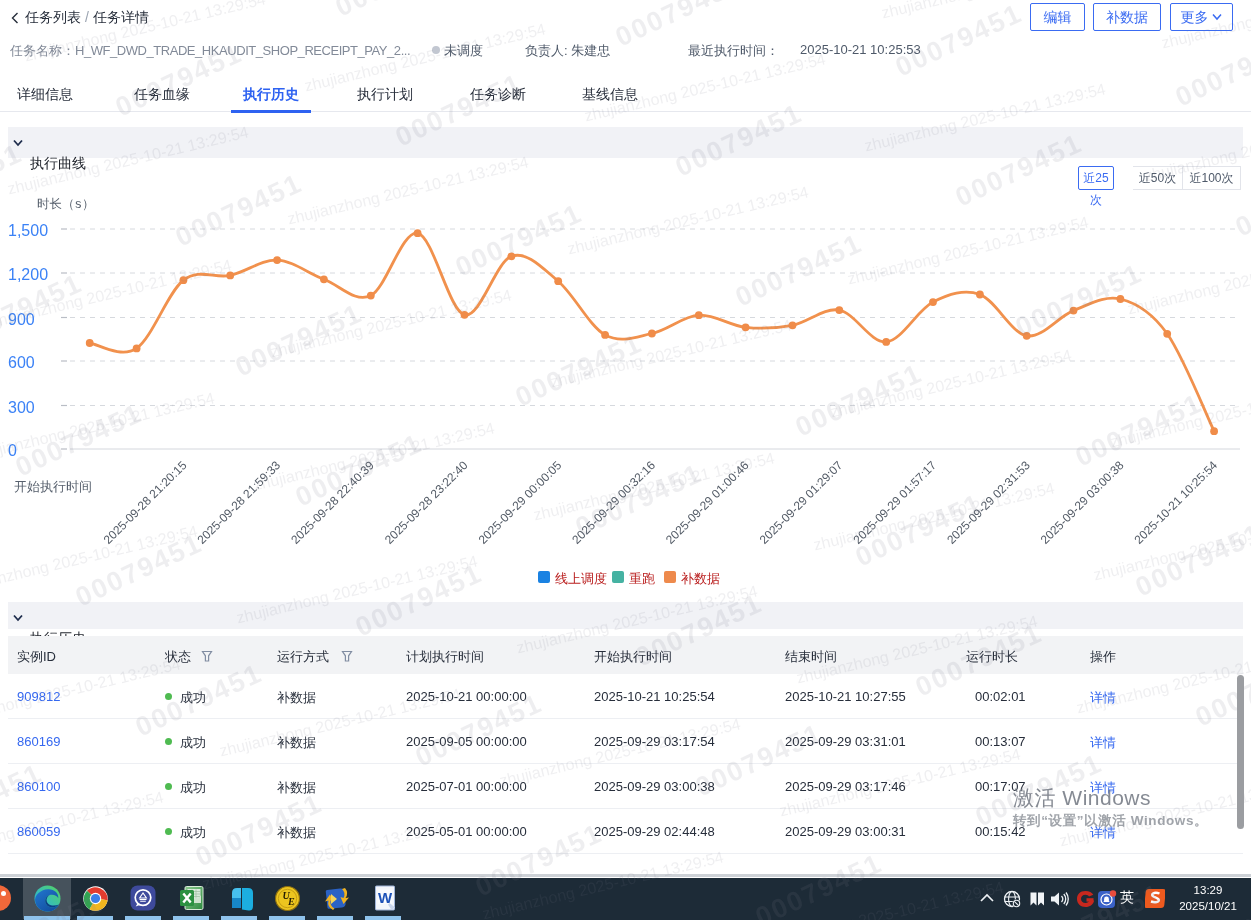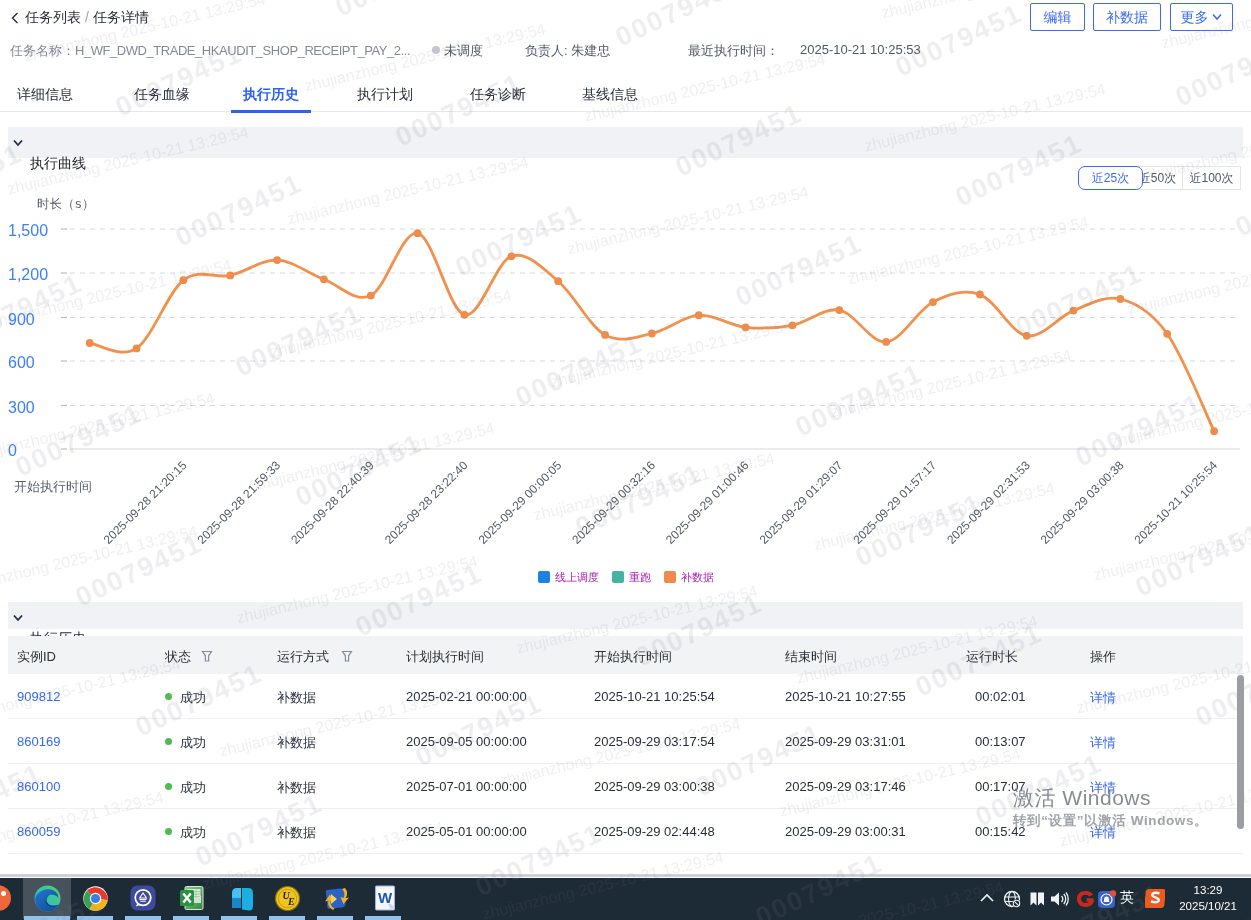--- a/index.html
+++ b/index.html
@@ -96,7 +96,7 @@
   <div class="t">执行曲线</div>
 </div>
 
-<div class="seg active" style="left:1078px;width:65px;border-radius:7px;">近25次</div>
+<div class="seg active" style="left:1078px;width:36px;">近25次</div>
 <div class="seg" style="left:1133px;width:50px;border-left:none;">近50次</div>
 <div class="seg" style="left:1183px;width:58px;border-left:none;">近100次</div>
 

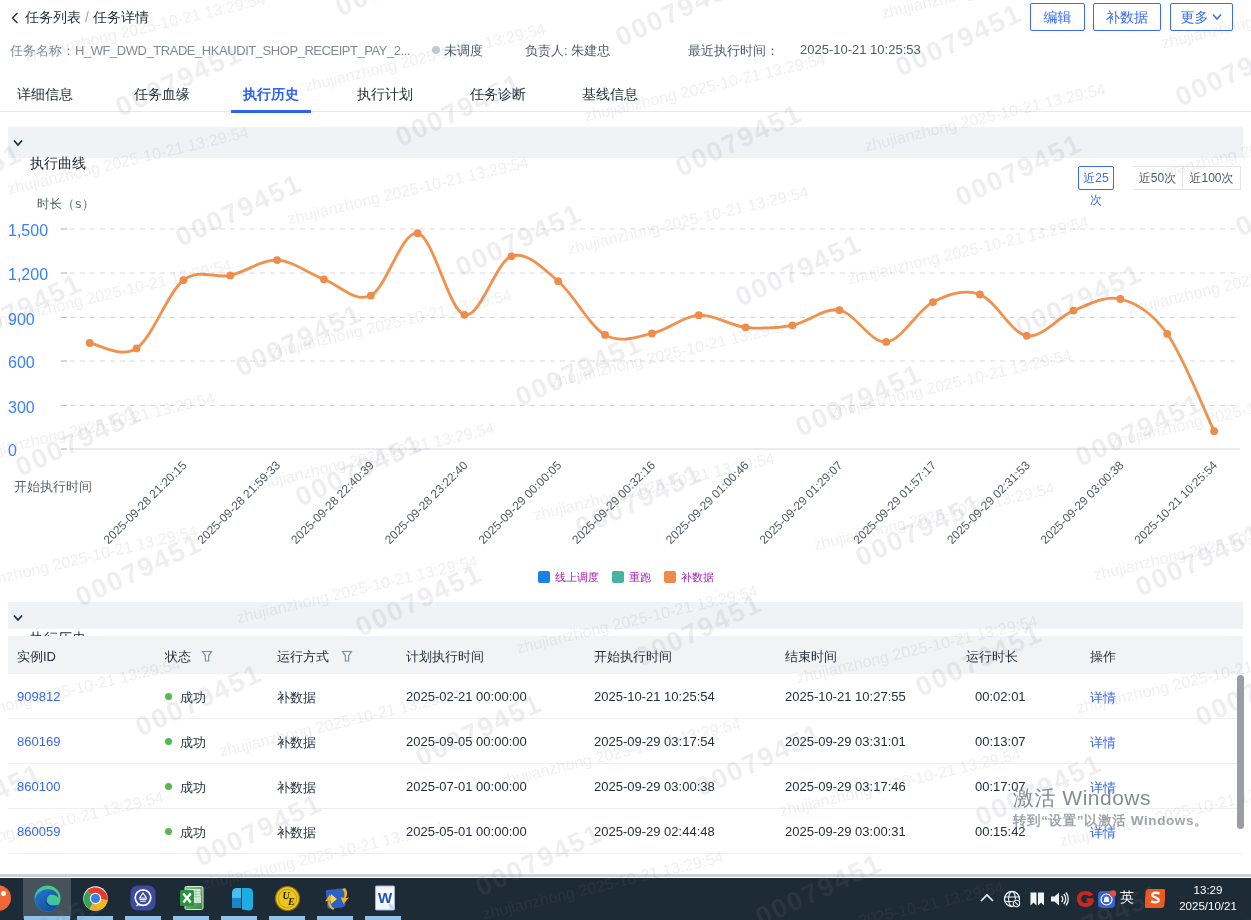--- a/index.html
+++ b/index.html
@@ -30,7 +30,7 @@
   .ylab { position:absolute; width:50px; font-size:16px; color:#3b82f6; }
   .xt { font-size:13px; color:#57606d; }
   
-  .leg { position:absolute; top:570px; font-size:11px; color:#a21caf; }
+  .leg { position:absolute; top:570px; font-size:13px; color:#b91c1c; }
   .legsq { position:absolute; top:571px; width:12px; height:12px; border-radius:2px; }
   
   .thead { left:8px; top:636px; width:1235px; height:38px; background:#f2f3f5; }

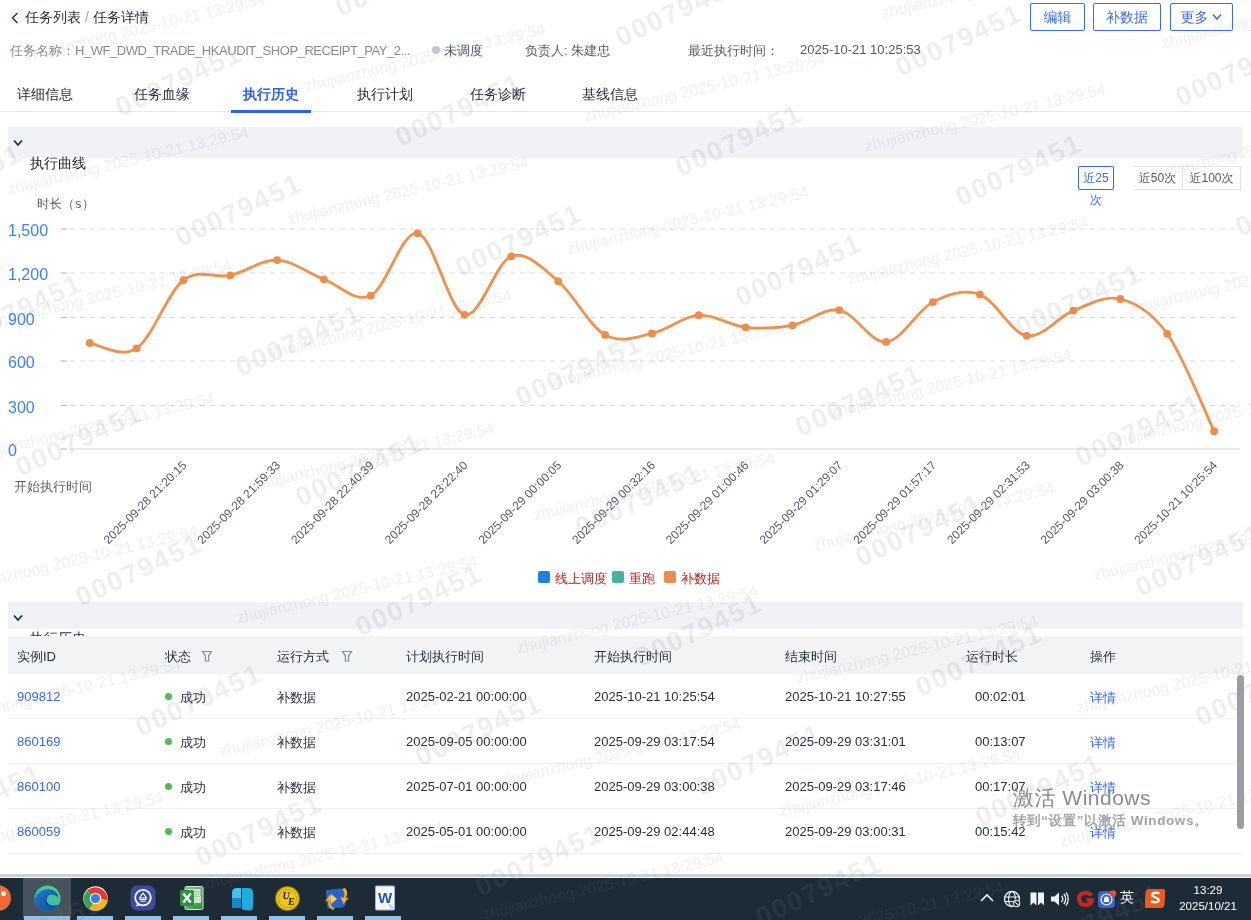--- a/index.html
+++ b/index.html
@@ -205,7 +205,7 @@
   <span class="dot"></span>
   <span class="cell" style="left:172px;">成功</span>
   <span class="cell" style="left:269px;">补数据</span>
-  <span class="cell" style="left:398px;">2025-02-21 00:00:00</span>
+  <span class="cell" style="left:398px;">2025-10-21 00:00:00</span>
   <span class="cell" style="left:586px;">2025-10-21 10:25:54</span>
   <span class="cell" style="left:777px;">2025-10-21 10:27:55</span>
   <span class="cell" style="left:967px;">00:02:01</span>

